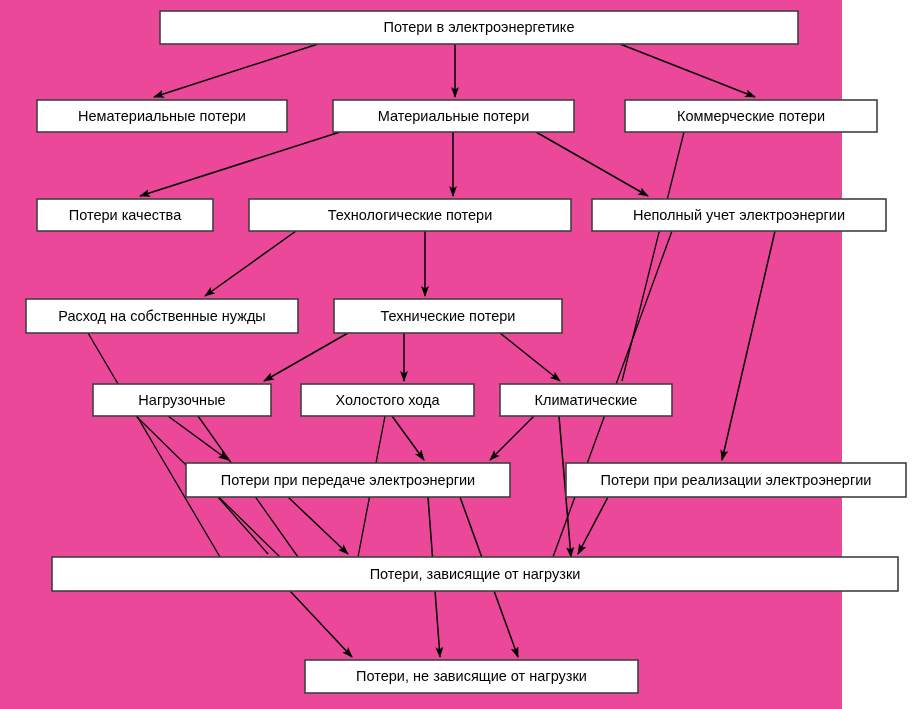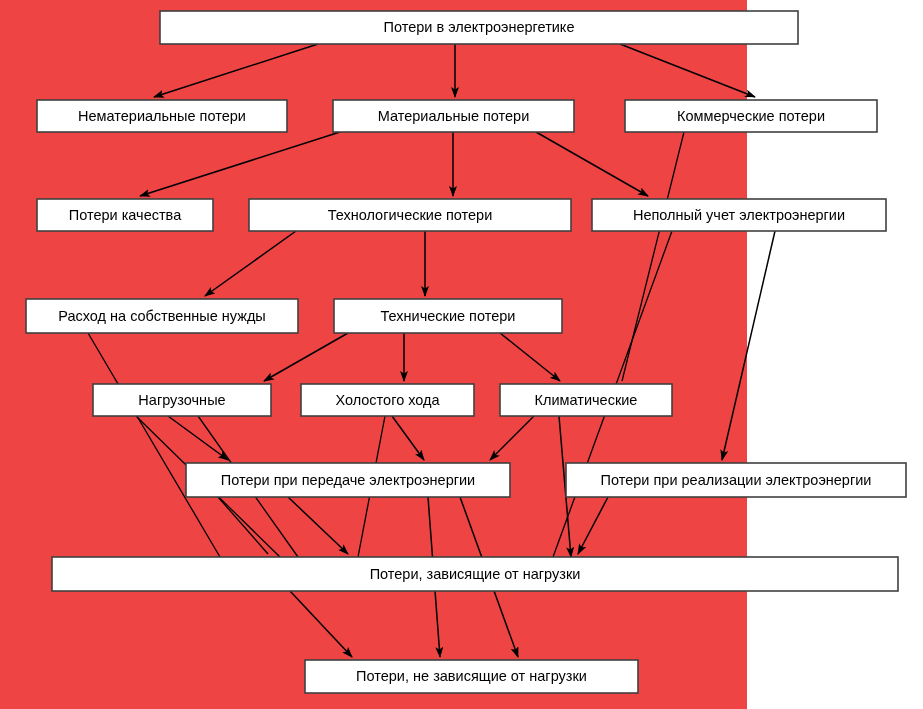--- a/index.html
+++ b/index.html
@@ -15,9 +15,10 @@
   }
   #diagram-root {
     position: relative;
-    width: 747px;
+    width: 810px;
     height: 709px;
-    background: #ef4444;
+    background: #ec4899;
+    padding-left: 32px;
   }
   svg.flow {
     position: absolute;

